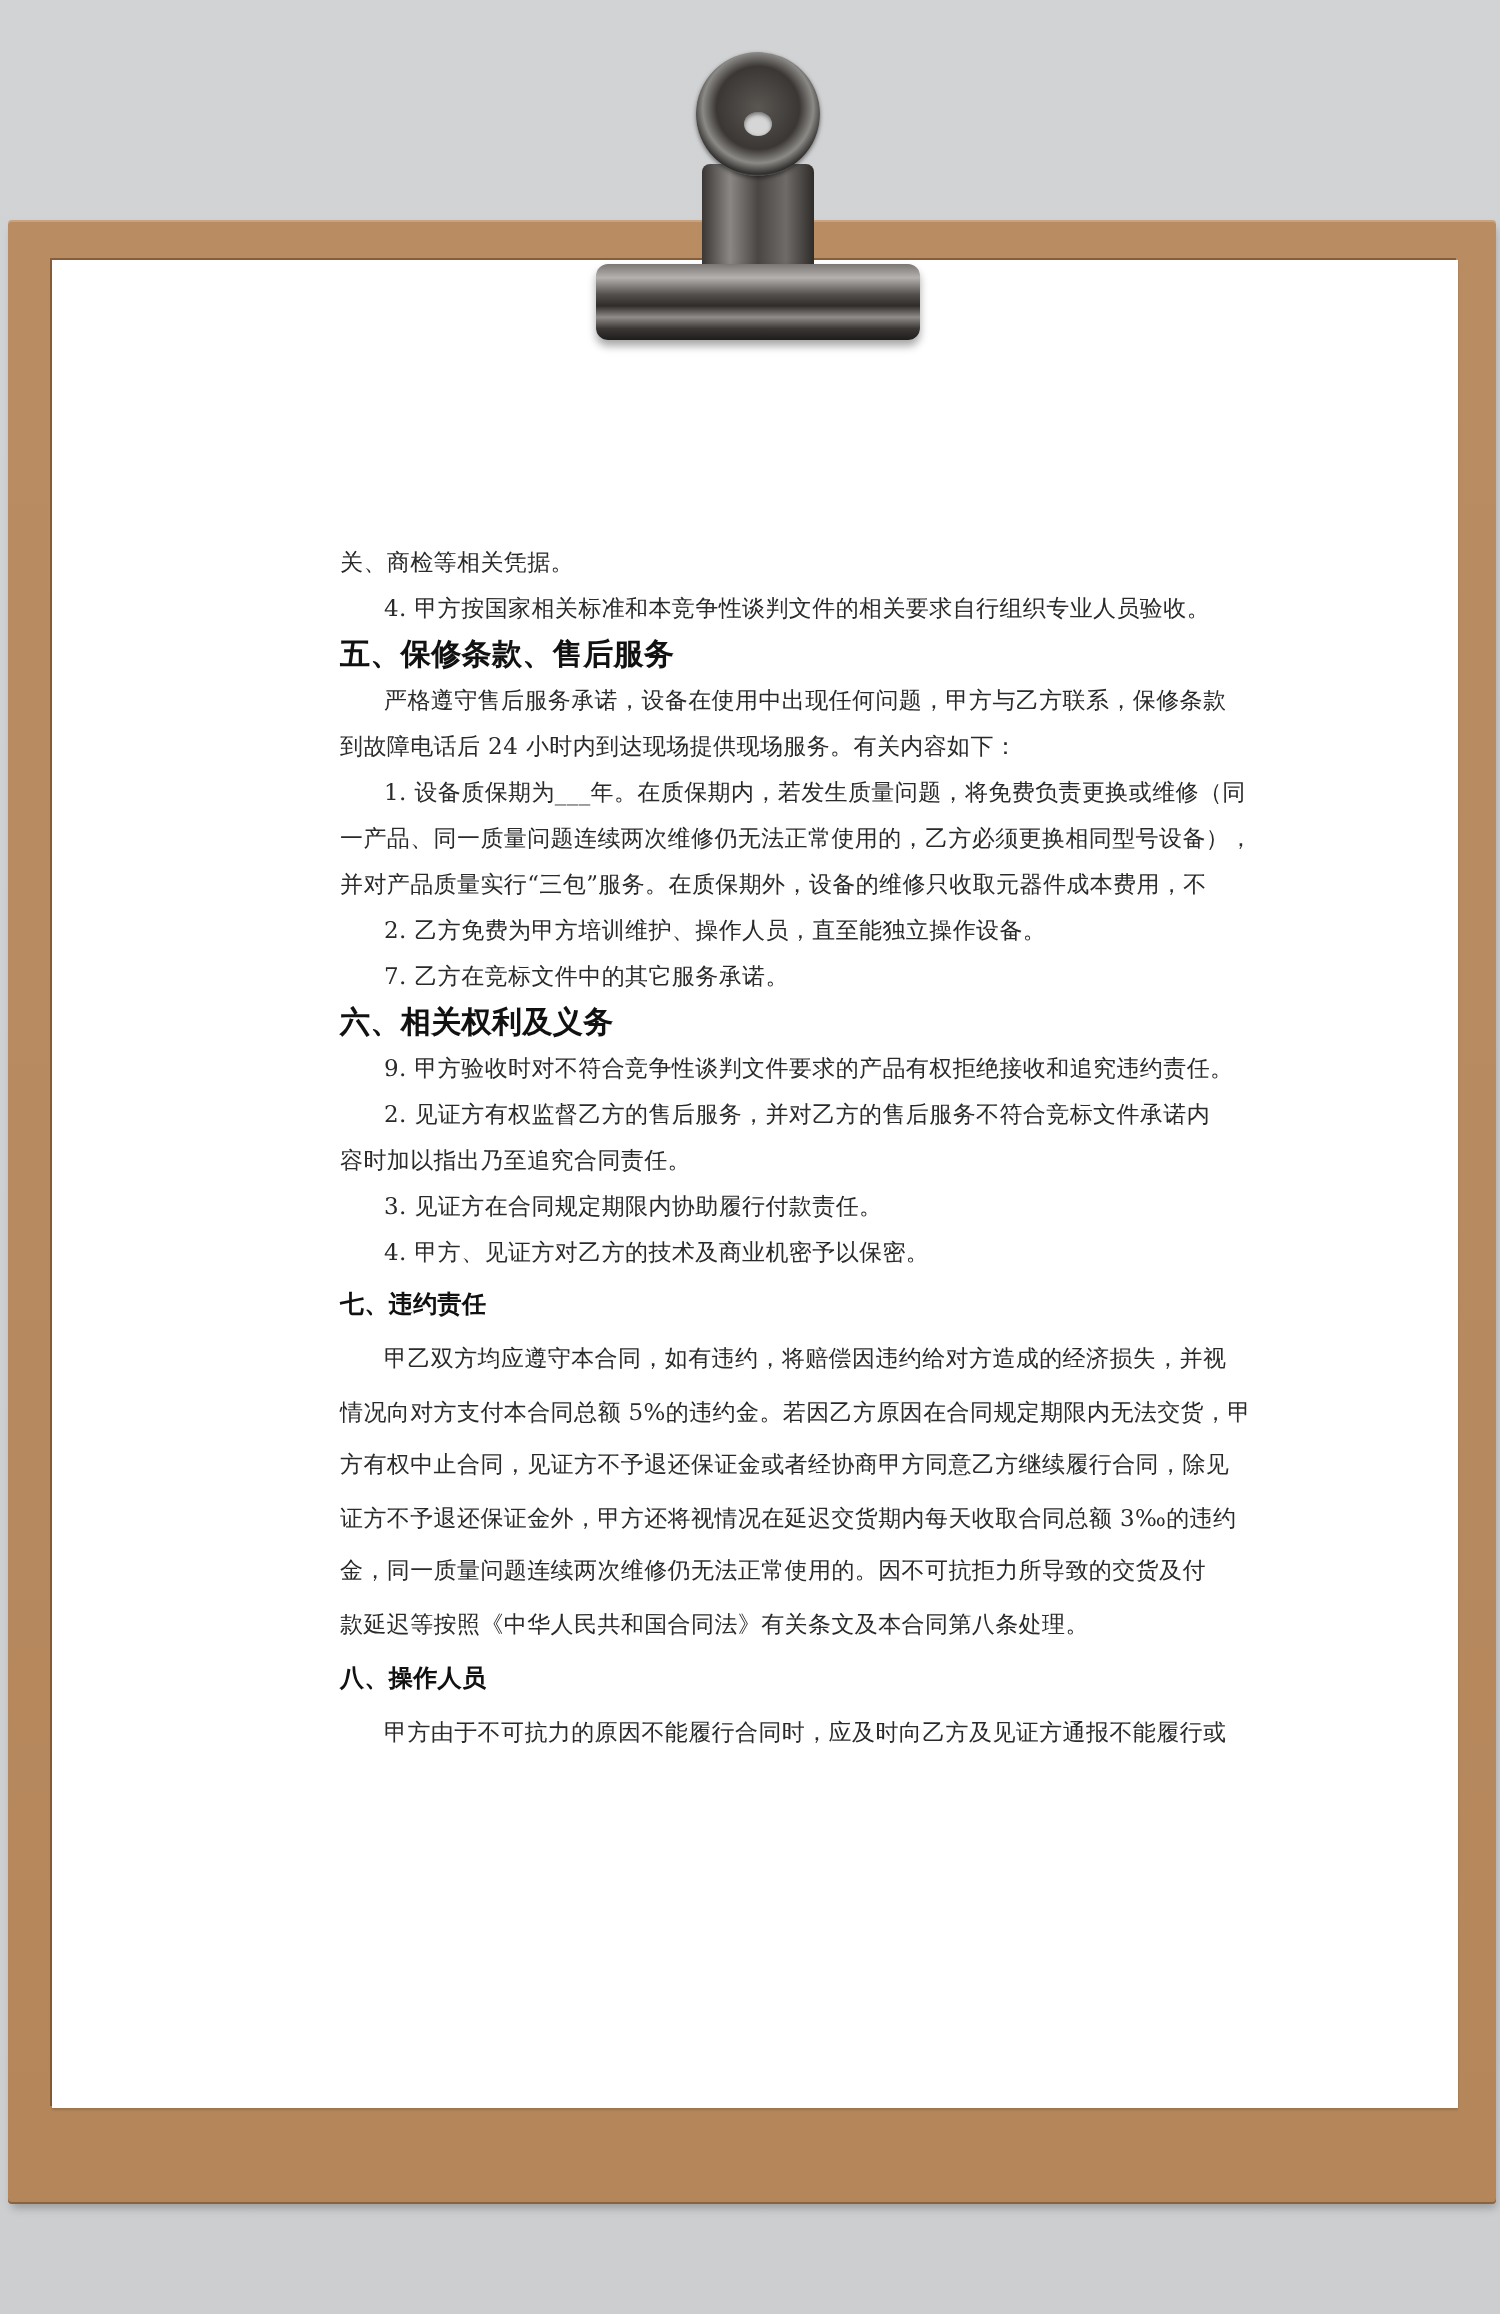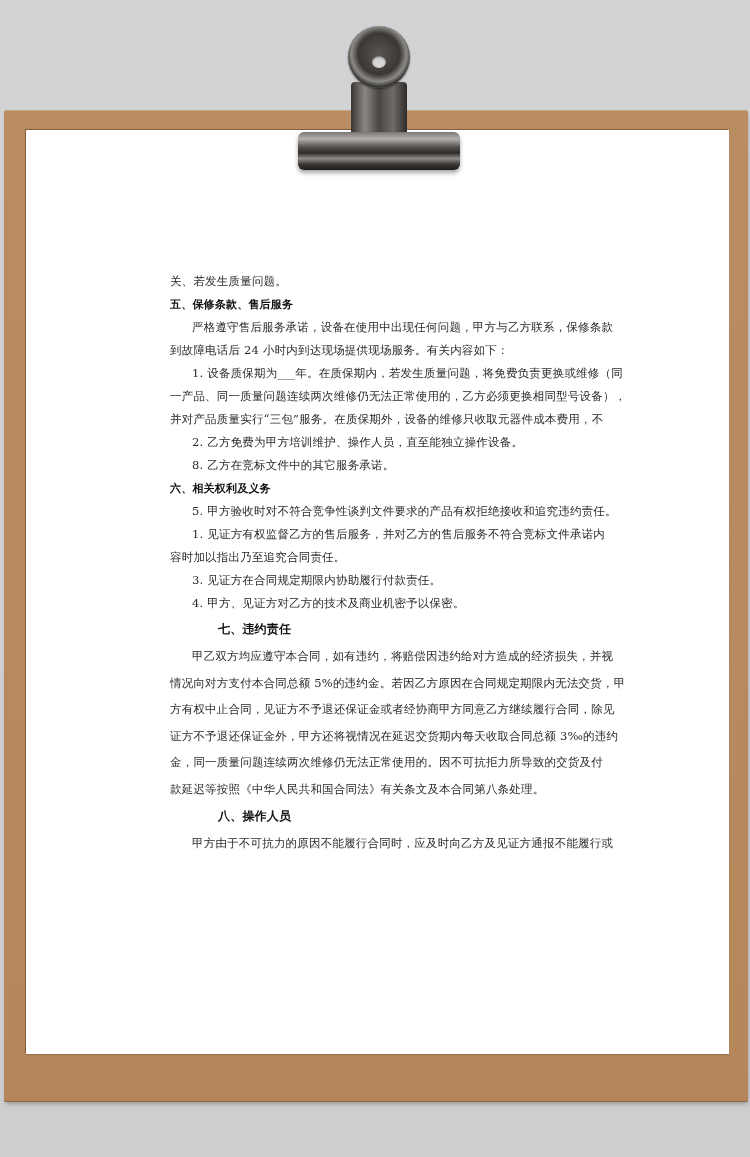--- a/index.html
+++ b/index.html
@@ -68,7 +68,7 @@
 </div>
 
 <div class="doc">
-  <div class="line">关、若发生质量问题。</div>
+  <div class="line">关、商检等相关凭据。</div>
   <div class="line heading">五、保修条款、售后服务</div>
   <div class="line indent">严格遵守售后服务承诺，设备在使用中出现任何问题，甲方与乙方联系，保修条款</div>
   <div class="line">到故障电话后 24 小时内到达现场提供现场服务。有关内容如下：</div>

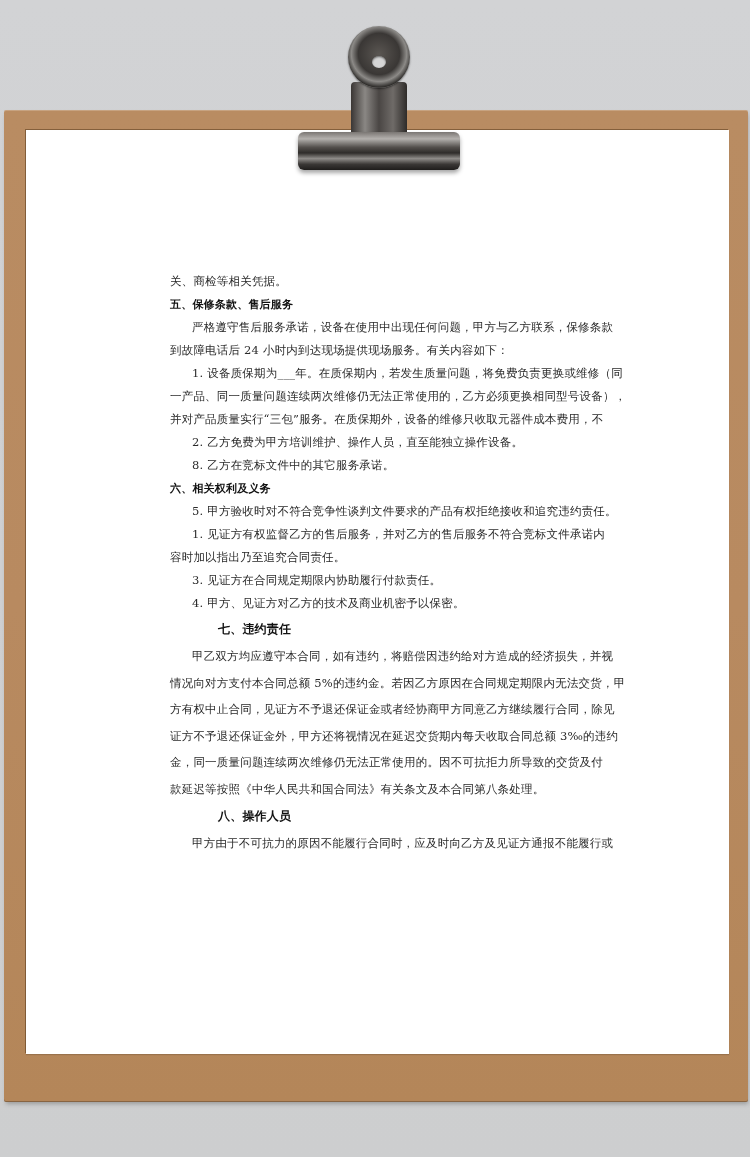--- a/index.html
+++ b/index.html
@@ -69,6 +69,7 @@
 
 <div class="doc">
   <div class="line">关、商检等相关凭据。</div>
+  <div class="line indent">4.  甲方按国家相关标准和本竞争性谈判文件的相关要求自行组织专业人员验收。</div>
   <div class="line heading">五、保修条款、售后服务</div>
   <div class="line indent">严格遵守售后服务承诺，设备在使用中出现任何问题，甲方与乙方联系，保修条款</div>
   <div class="line">到故障电话后 24 小时内到达现场提供现场服务。有关内容如下：</div>

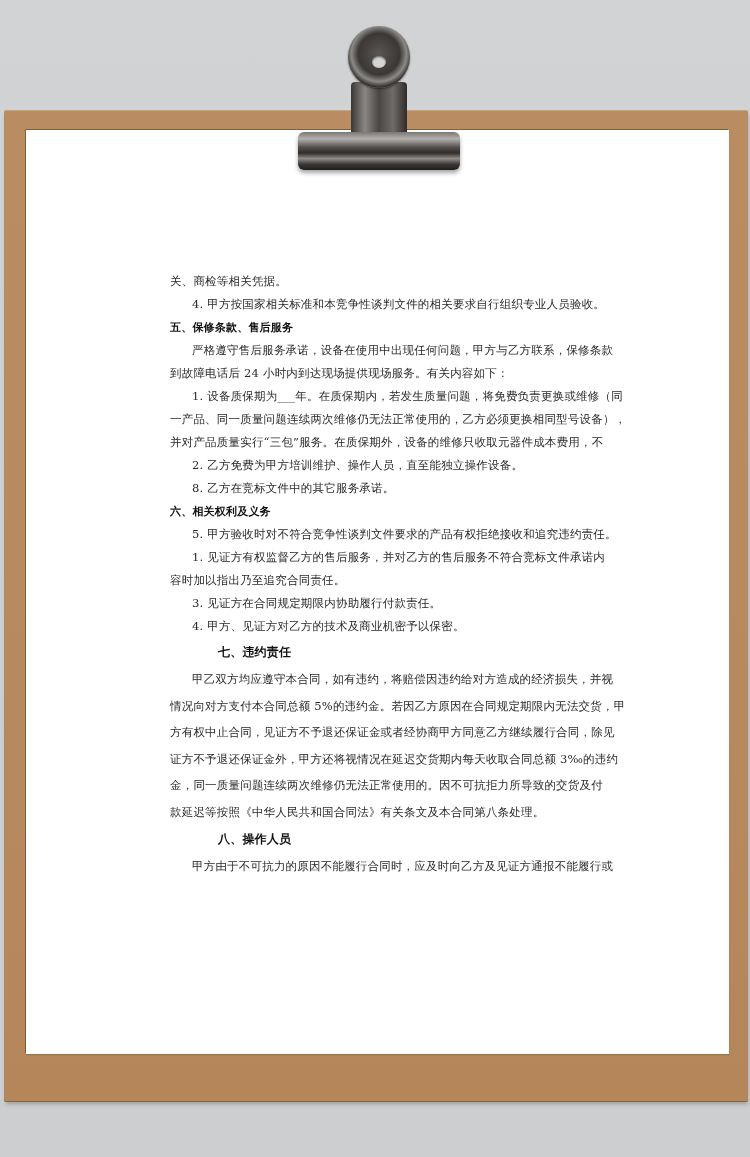--- a/index.html
+++ b/index.html
@@ -49,7 +49,7 @@
     }
     .line { white-space: nowrap; height: 23px; line-height: 23px; }
     .indent { padding-left: 22px; }
-    .heading { font-weight: bold; color: #111; font-family: "DejaVu Sans", "Liberation Sans", sans-serif; font-size: 11px; }
+    .heading { font-weight: bold; color: #111; font-family: "DejaVu Sans", "Liberation Sans", sans-serif; font-size: 15px; }
     .tall { height: 26.5px; line-height: 26.5px; }
     .heading.big { font-size: 12px; height: 28px; line-height: 28px; margin-left: 48px; }
   </style>

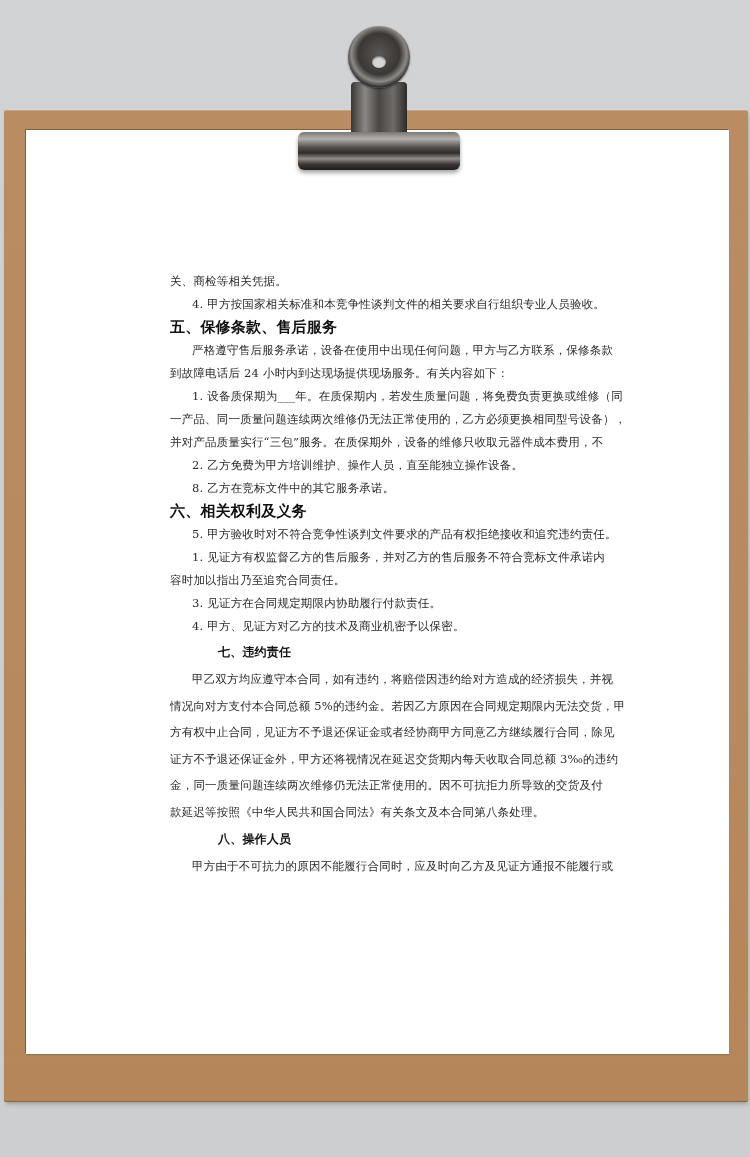--- a/index.html
+++ b/index.html
@@ -77,7 +77,7 @@
   <div class="line">一产品、同一质量问题连续两次维修仍无法正常使用的，乙方必须更换相同型号设备），</div>
   <div class="line">并对产品质量实行“三包”服务。在质保期外，设备的维修只收取元器件成本费用，不</div>
   <div class="line indent">2.  乙方免费为甲方培训维护、操作人员，直至能独立操作设备。</div>
-  <div class="line indent">8.  乙方在竞标文件中的其它服务承诺。</div>
+  <div class="line indent">7.  乙方在竞标文件中的其它服务承诺。</div>
   <div class="line heading">六、相关权利及义务</div>
   <div class="line indent">5.  甲方验收时对不符合竞争性谈判文件要求的产品有权拒绝接收和追究违约责任。</div>
   <div class="line indent">1.  见证方有权监督乙方的售后服务，并对乙方的售后服务不符合竞标文件承诺内</div>

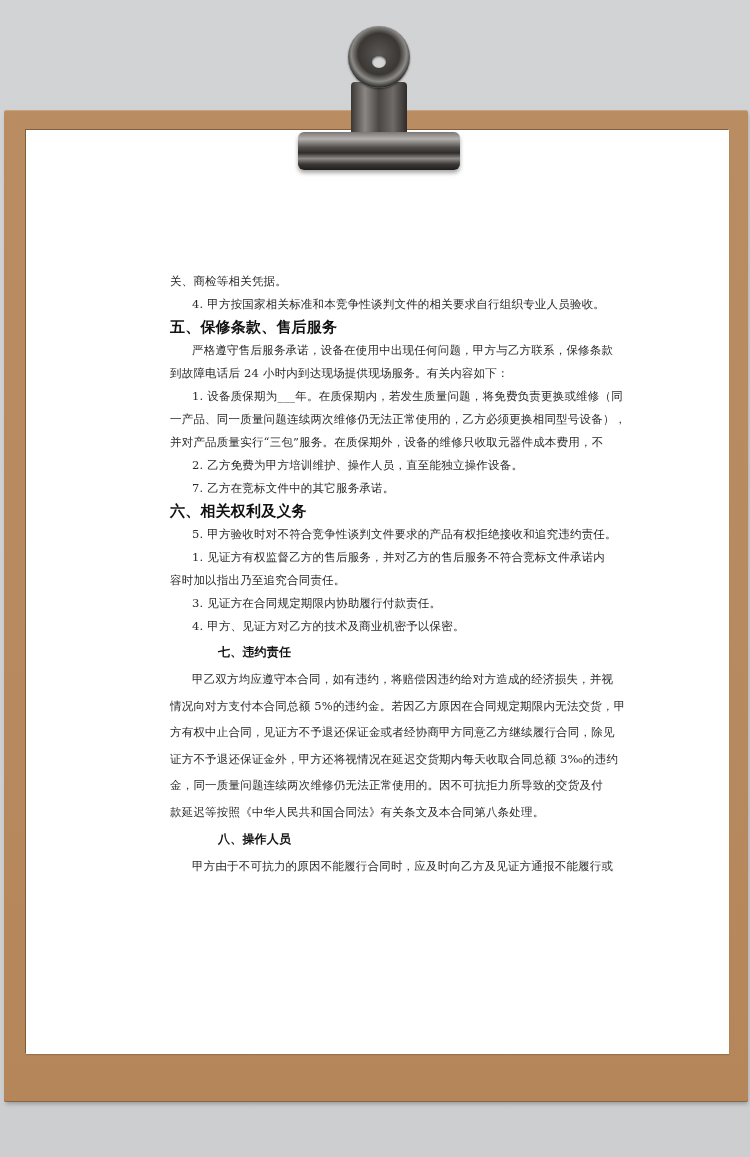--- a/index.html
+++ b/index.html
@@ -79,7 +79,7 @@
   <div class="line indent">2.  乙方免费为甲方培训维护、操作人员，直至能独立操作设备。</div>
   <div class="line indent">7.  乙方在竞标文件中的其它服务承诺。</div>
   <div class="line heading">六、相关权利及义务</div>
-  <div class="line indent">5.  甲方验收时对不符合竞争性谈判文件要求的产品有权拒绝接收和追究违约责任。</div>
+  <div class="line indent">9.  甲方验收时对不符合竞争性谈判文件要求的产品有权拒绝接收和追究违约责任。</div>
   <div class="line indent">1.  见证方有权监督乙方的售后服务，并对乙方的售后服务不符合竞标文件承诺内</div>
   <div class="line">容时加以指出乃至追究合同责任。</div>
   <div class="line indent">3.  见证方在合同规定期限内协助履行付款责任。</div>

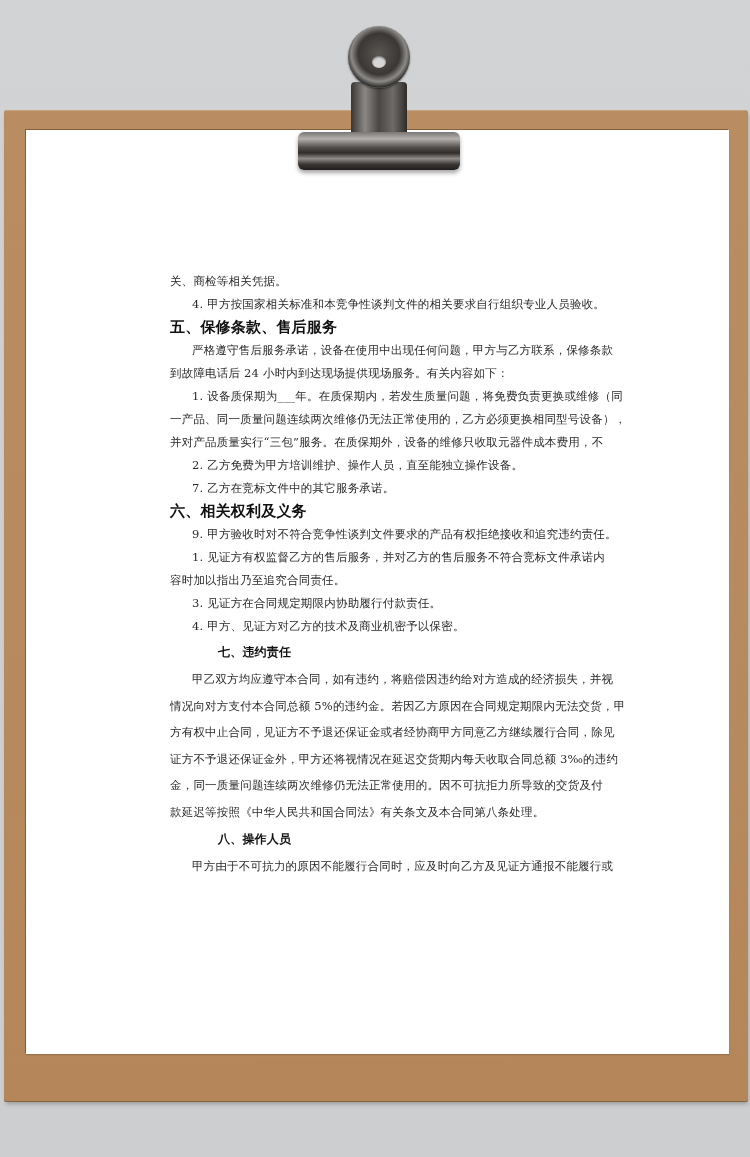--- a/index.html
+++ b/index.html
@@ -80,7 +80,7 @@
   <div class="line indent">7.  乙方在竞标文件中的其它服务承诺。</div>
   <div class="line heading">六、相关权利及义务</div>
   <div class="line indent">9.  甲方验收时对不符合竞争性谈判文件要求的产品有权拒绝接收和追究违约责任。</div>
-  <div class="line indent">1.  见证方有权监督乙方的售后服务，并对乙方的售后服务不符合竞标文件承诺内</div>
+  <div class="line indent">2.  见证方有权监督乙方的售后服务，并对乙方的售后服务不符合竞标文件承诺内</div>
   <div class="line">容时加以指出乃至追究合同责任。</div>
   <div class="line indent">3.  见证方在合同规定期限内协助履行付款责任。</div>
   <div class="line indent">4.  甲方、见证方对乙方的技术及商业机密予以保密。</div>

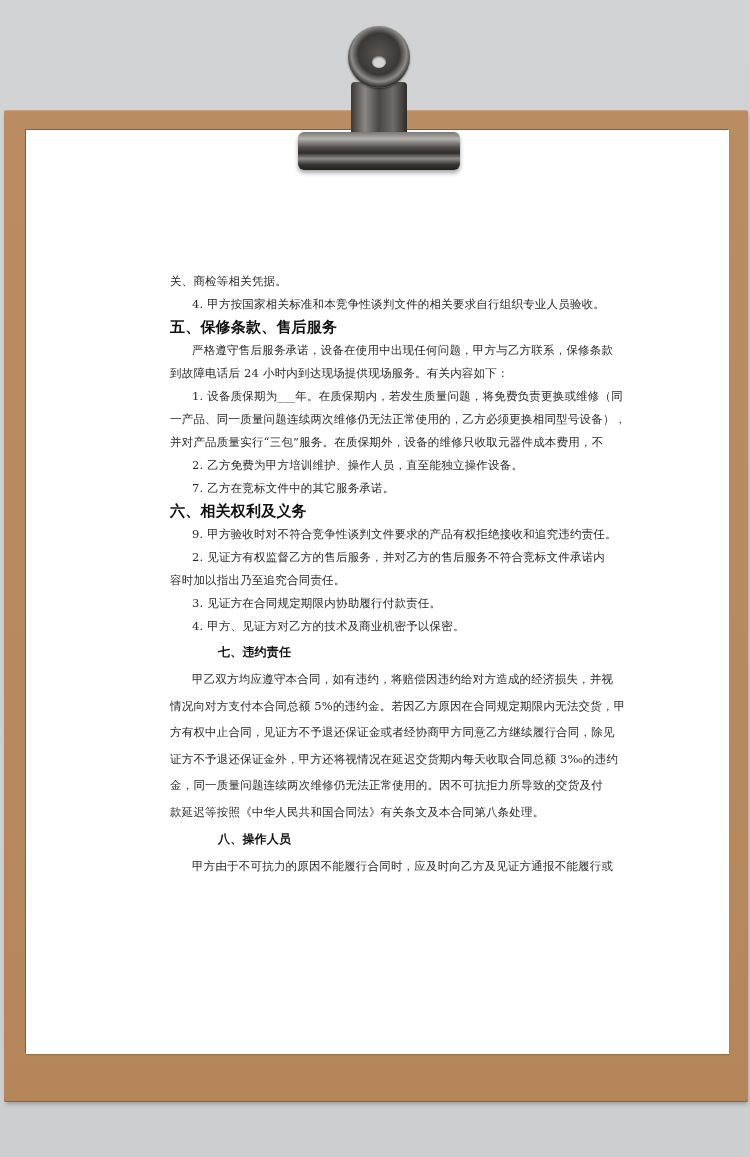--- a/index.html
+++ b/index.html
@@ -51,7 +51,7 @@
     .indent { padding-left: 22px; }
     .heading { font-weight: bold; color: #111; font-family: "DejaVu Sans", "Liberation Sans", sans-serif; font-size: 15px; }
     .tall { height: 26.5px; line-height: 26.5px; }
-    .heading.big { font-size: 12px; height: 28px; line-height: 28px; margin-left: 48px; }
+    .heading.big { font-size: 12px; height: 28px; line-height: 28px; }
   </style>
 </head>
 <body>

